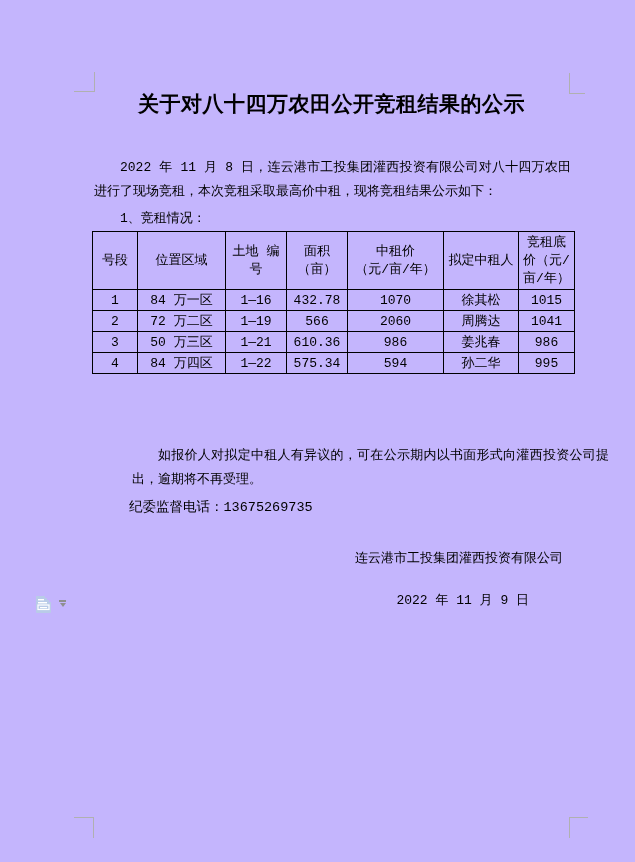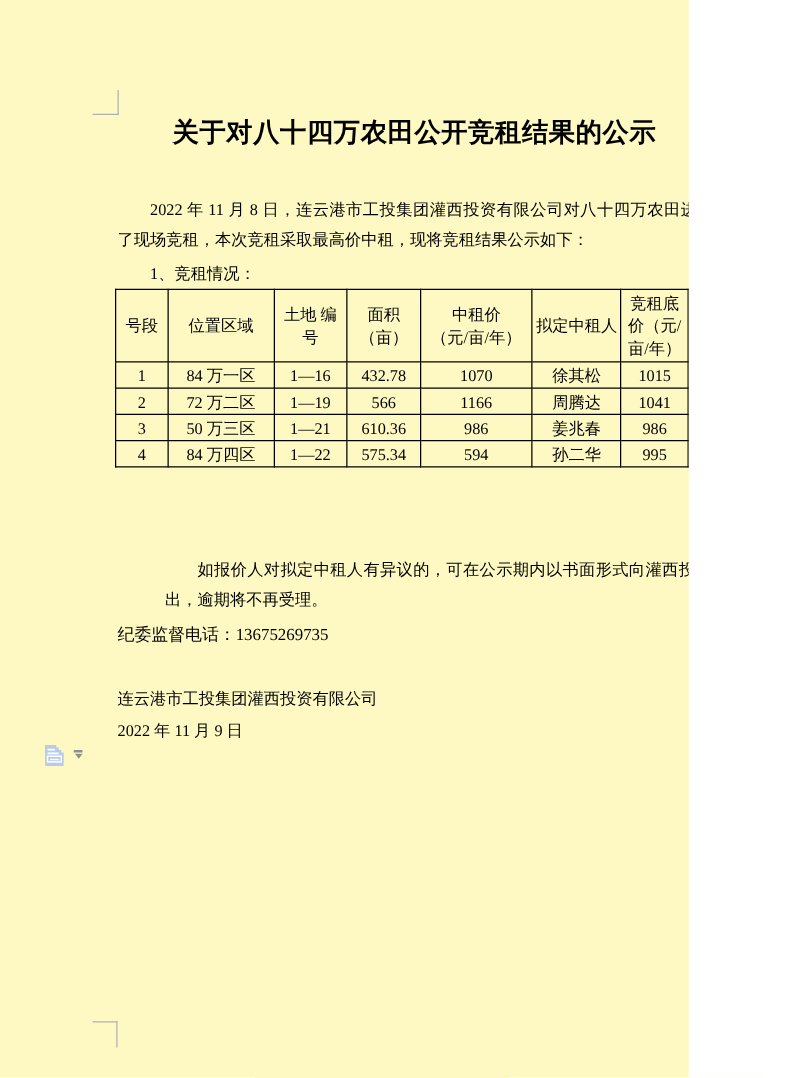--- a/index.html
+++ b/index.html
@@ -12,10 +12,10 @@
   html,body{margin:0;padding:0;background:#ffffff;}
   .page{
     position:relative;
-    width:551px;height:862px;
-    background:#fef9c3;
+    width:635px;height:862px;
+    background:#c4b5fd;
     color:var(--text-color);
-    font-family:Liberation Serif, serif;
+    font-family:Liberation Mono, monospace;
     overflow:hidden;
   }
   

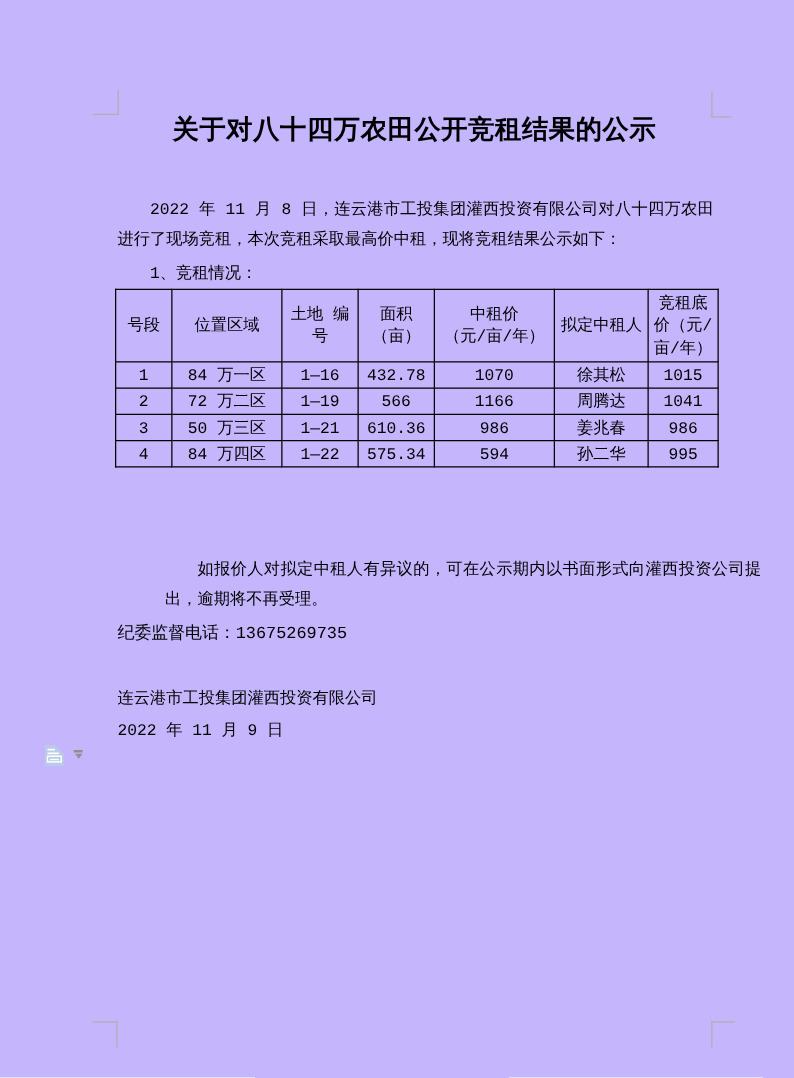--- a/index.html
+++ b/index.html
@@ -131,7 +131,7 @@
           <td>72 万二区</td>
           <td>1—19</td>
           <td>566</td>
-          <td>1166</td>
+          <td>2060</td>
           <td>周腾达</td>
           <td>1041</td>
         </tr>

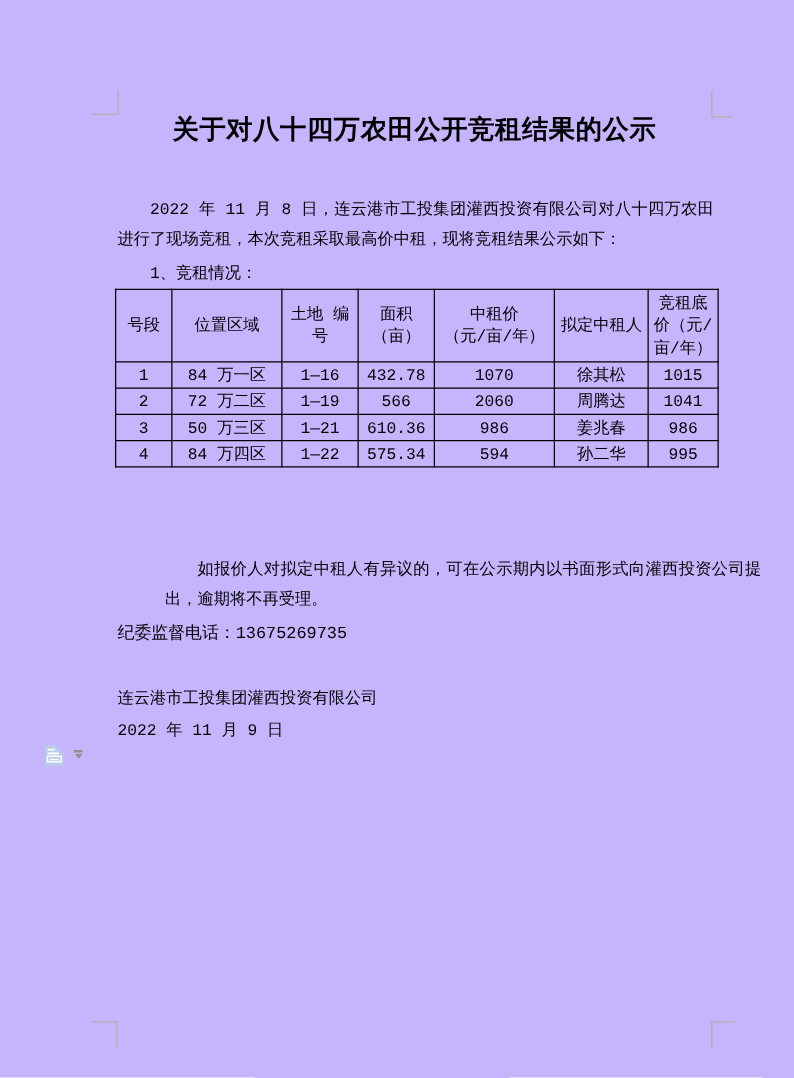--- a/index.html
+++ b/index.html
@@ -41,7 +41,7 @@
   .item1{top:207px;}
   .item2{top:395px;}
   .p3{top:444px;margin-left:38px;}
-  .phone{font-size:13.5px;line-height:26px;text-align:left;}
+  .phone{font-size:13.5px;line-height:26px;text-align:left;margin-left:35px;}
   .phone1{top:495px;}
   .phone2{top:521px;}
   .sig{top:546px;text-align:left;padding-right:8px;box-sizing:border-box;line-height:26px;}

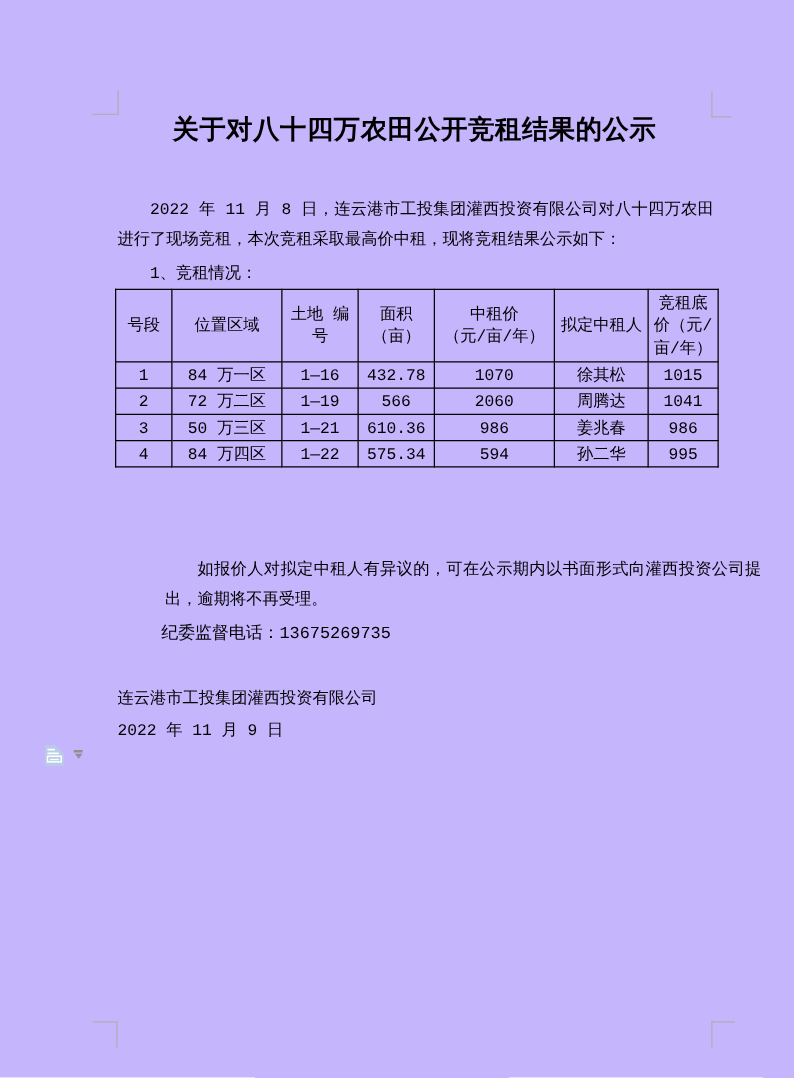--- a/index.html
+++ b/index.html
@@ -44,7 +44,7 @@
   .phone{font-size:13.5px;line-height:26px;text-align:left;margin-left:35px;}
   .phone1{top:495px;}
   .phone2{top:521px;}
-  .sig{top:546px;text-align:left;padding-right:8px;box-sizing:border-box;line-height:26px;}
+  .sig{top:546px;text-align:right;padding-right:8px;box-sizing:border-box;line-height:26px;}
   .dateline{top:572px;width:435px;line-height:26px;}
 
   table.bid{

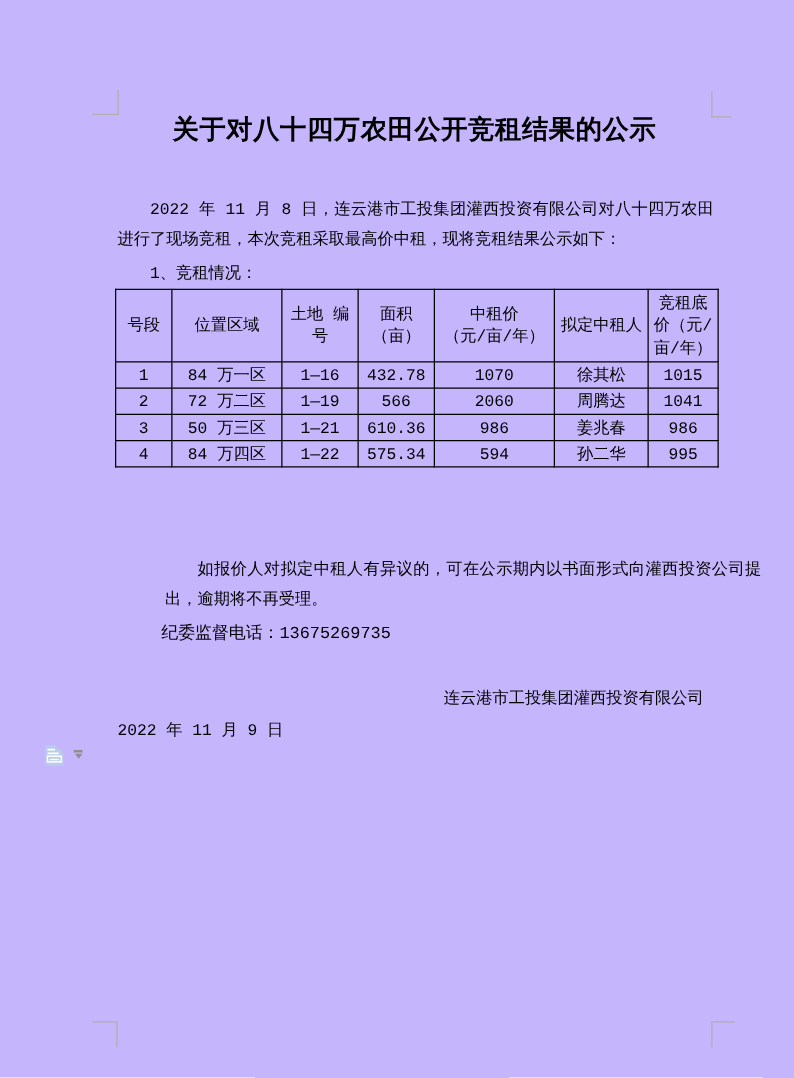--- a/index.html
+++ b/index.html
@@ -45,7 +45,7 @@
   .phone1{top:495px;}
   .phone2{top:521px;}
   .sig{top:546px;text-align:right;padding-right:8px;box-sizing:border-box;line-height:26px;}
-  .dateline{top:572px;width:435px;line-height:26px;}
+  .dateline{top:588px;width:435px;text-align:right;line-height:26px;}
 
   table.bid{
     position:absolute;left:92px;top:231px;

